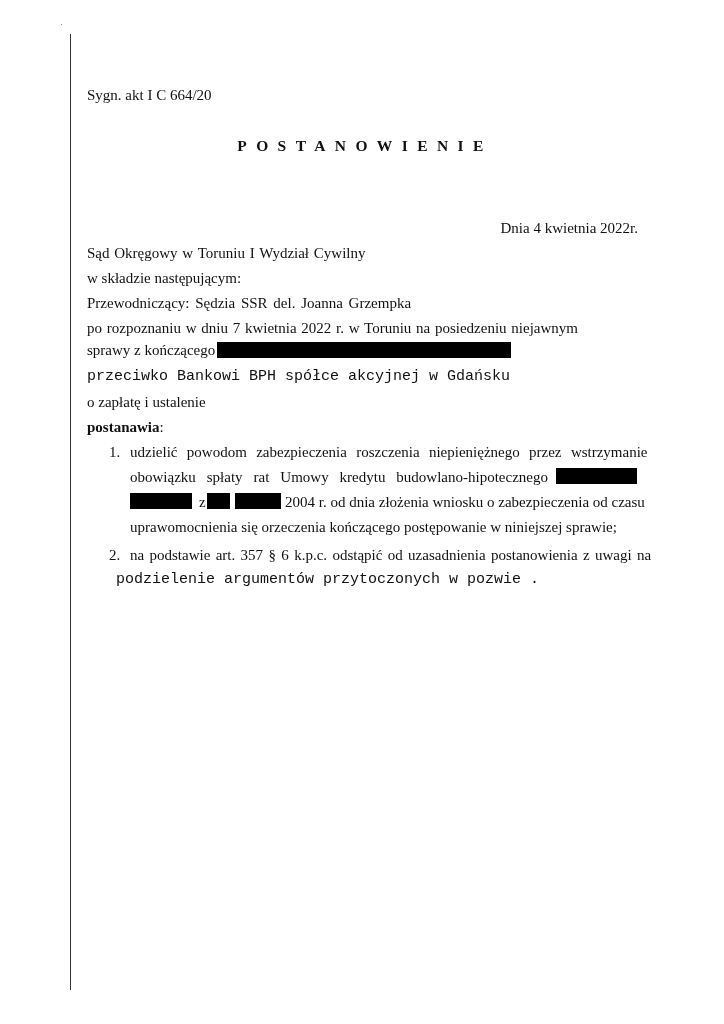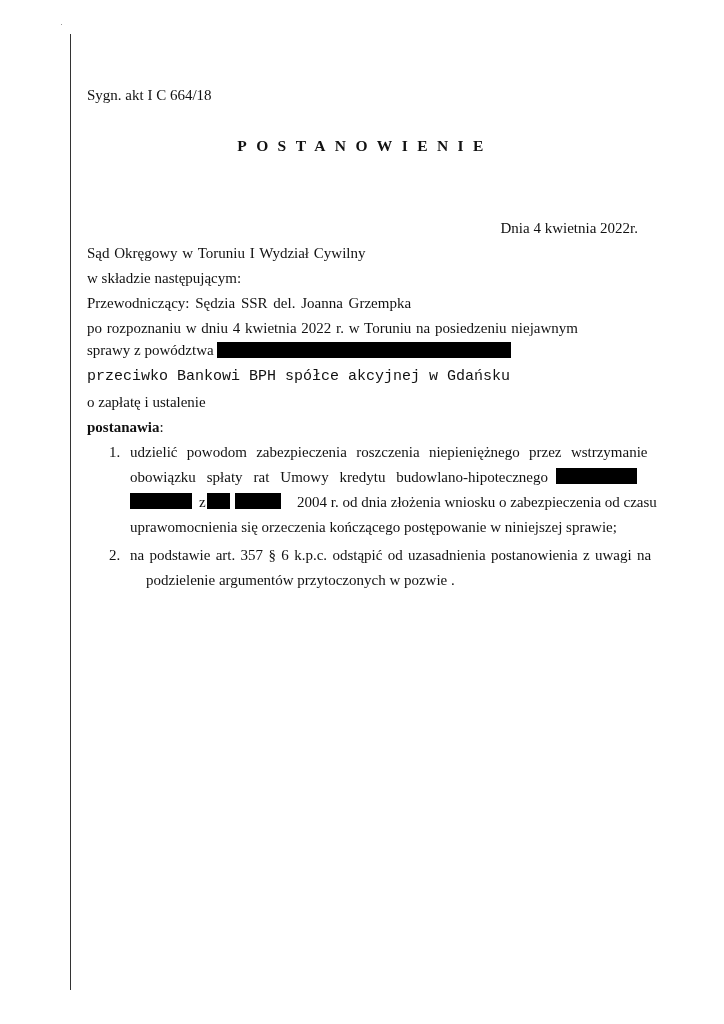--- a/index.html
+++ b/index.html
@@ -79,7 +79,7 @@
   <div class="margin-dot"></div>
   <div class="margin-line"></div>
 
-  <div class="abs sygn">Sygn. akt  I C 664/18</div>
+  <div class="abs sygn">Sygn. akt  I C 664/20</div>
 
   <div class="abs title">POSTANOWIENIE</div>
 

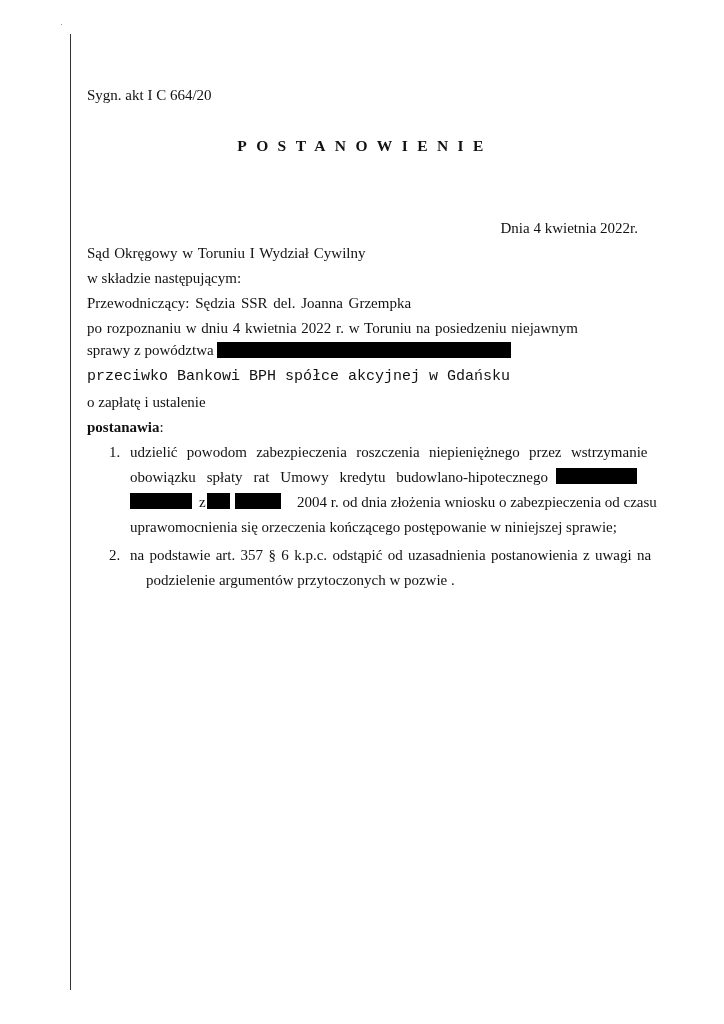--- a/index.html
+++ b/index.html
@@ -88,7 +88,7 @@
   <div class="abs l1">Sąd   Okręgowy w Toruniu  I Wydział  Cywilny</div>
   <div class="abs l2">w składzie następującym:</div>
   <div class="abs l3">Przewodniczący:   Sędzia   SSR del. Joanna Grzempka</div>
-  <div class="abs l4">po rozpoznaniu w  dniu  4 kwietnia 2022 r.  w Toruniu  na posiedzeniu niejawnym</div>
+  <div class="abs l4">po rozpoznaniu w  dniu  7 kwietnia 2022 r.  w Toruniu  na posiedzeniu niejawnym</div>
 
   <div class="abs l5">
     <span>sprawy z  powództwa</span>

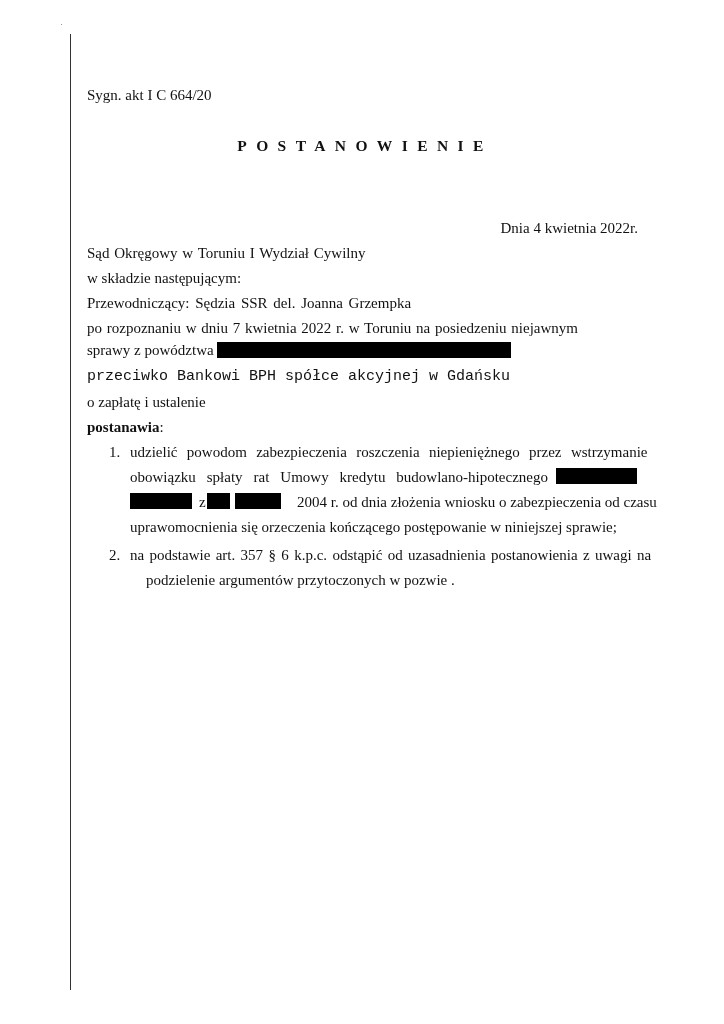--- a/index.html
+++ b/index.html
@@ -91,7 +91,7 @@
   <div class="abs l4">po rozpoznaniu w  dniu  7 kwietnia 2022 r.  w Toruniu  na posiedzeniu niejawnym</div>
 
   <div class="abs l5">
-    <span>sprawy z  powództwa</span>
+    <span>sprawy z  kończącego</span>
   </div>
   <div class="redact" style="left:217px; top:342px; width:294px; height:16px;"></div>
 

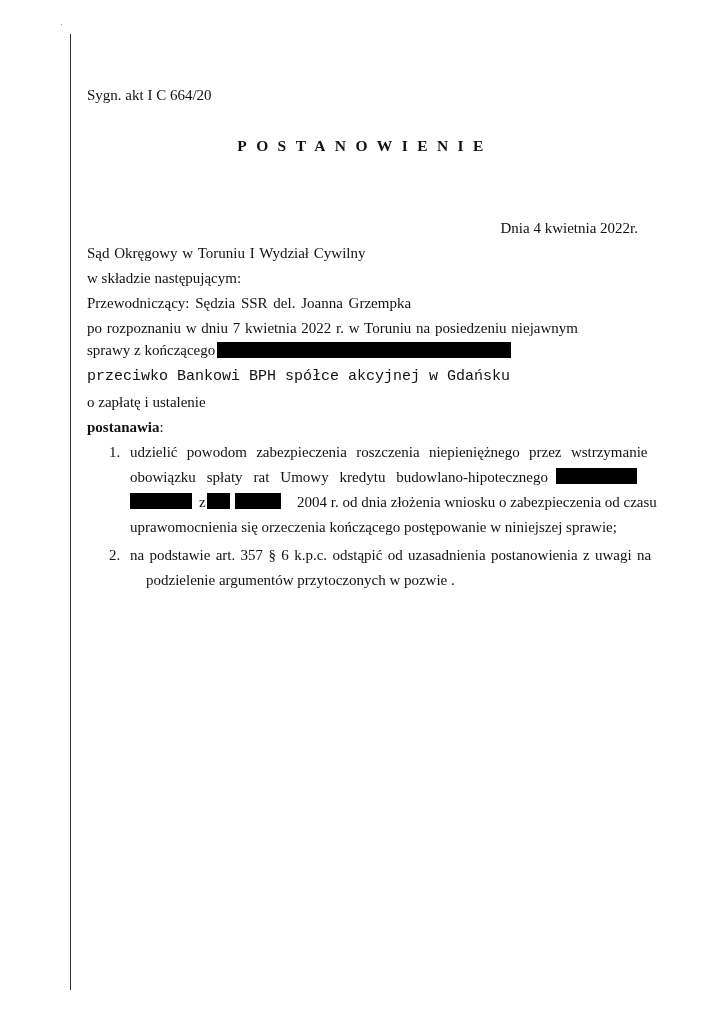--- a/index.html
+++ b/index.html
@@ -111,7 +111,7 @@
     <div class="abs" style="left:199px; top:493px;">z</div>
     <div class="redact" style="left:207px; top:493px; width:23px; height:16px;"></div>
     <div class="redact" style="left:235px; top:493px; width:46px; height:16px;"></div>
-    <div class="abs" style="left:285px; top:493px;margin-left:12px;">2004 r. od dnia złożenia wniosku o zabezpieczenia od czasu</div>
+    <div class="abs" style="left:285px; top:493px;">2004 r. od dnia złożenia wniosku o zabezpieczenia od czasu</div>
 
     <div class="abs" style="left:130px; top:518px;">uprawomocnienia się orzeczenia kończącego postępowanie w niniejszej sprawie;</div>
   </div>

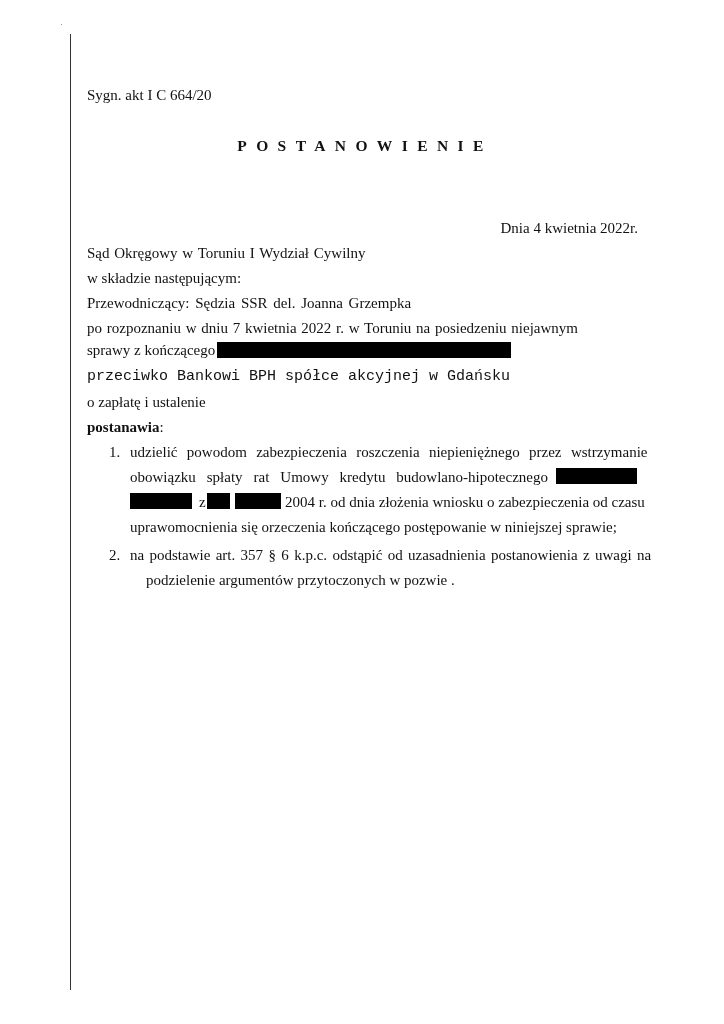--- a/index.html
+++ b/index.html
@@ -119,7 +119,7 @@
   <div>
     <div class="abs li-num" style="left:109px; top:546px;">2.</div>
     <div class="abs" style="left:130px; top:546px; word-spacing:1.6px;">na podstawie art. 357 § 6 k.p.c. odstąpić od uzasadnienia postanowienia z uwagi na</div>
-    <div class="abs" style="left:146px; top:571px;">podzielenie argumentów przytoczonych w pozwie .</div>
+    <div class="abs" style="left:116px; top:571px;font-family:Liberation Mono, monospace;">podzielenie argumentów przytoczonych w pozwie .</div>
   </div>
 </div>
 

